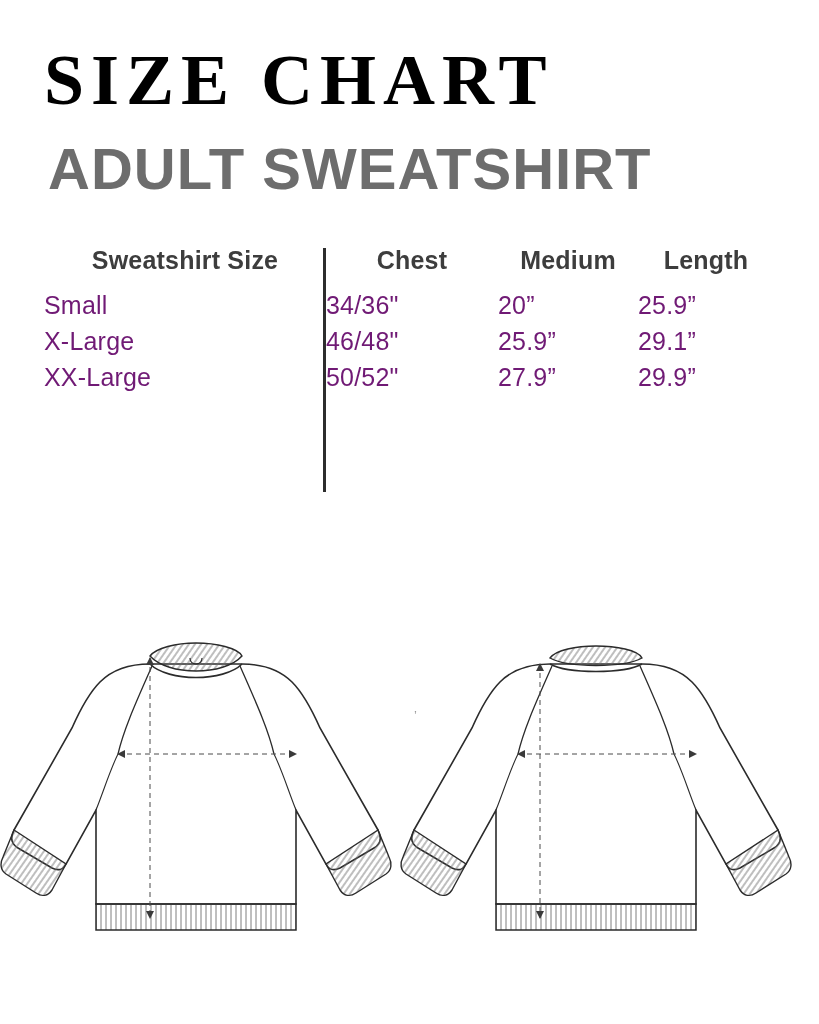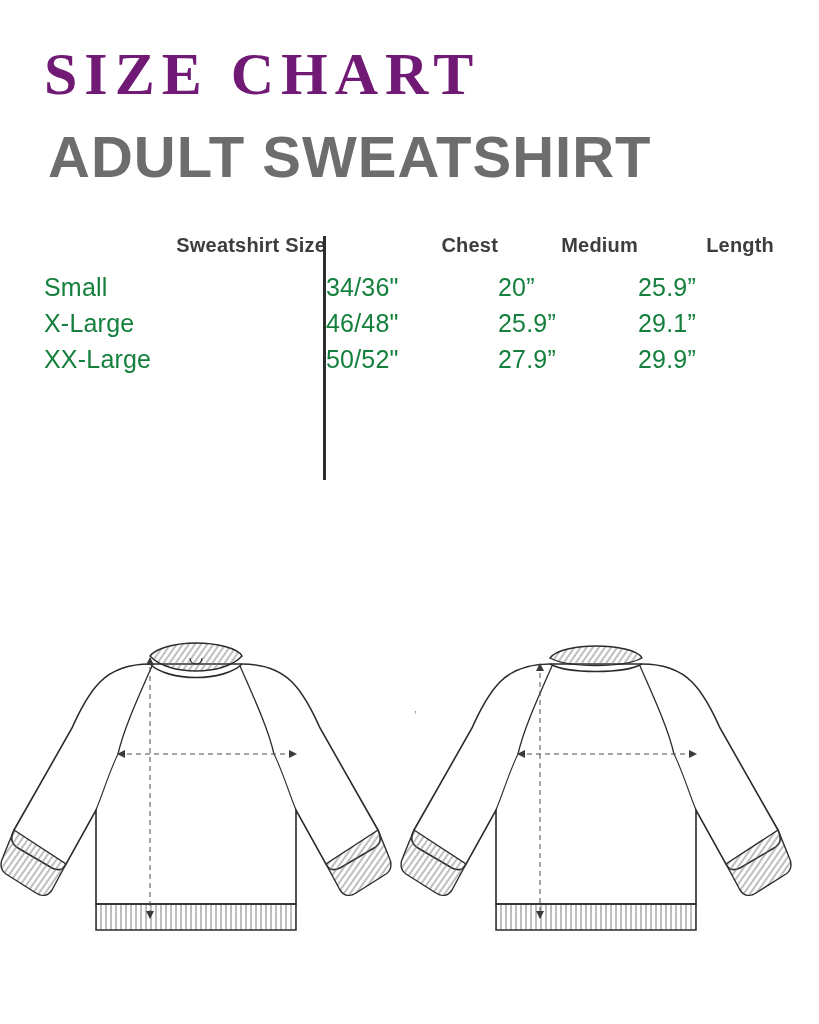--- a/index.html
+++ b/index.html
@@ -24,9 +24,9 @@
   }
   .title {
     font-family: "Liberation Serif", serif;
-    font-size: 60px;
+    font-size: 72px;
     letter-spacing: 7px;
-    color: #701a75;
+    color: #000000;
     margin: 44px 0 0 0;
     line-height: 1;
     white-space: nowrap;

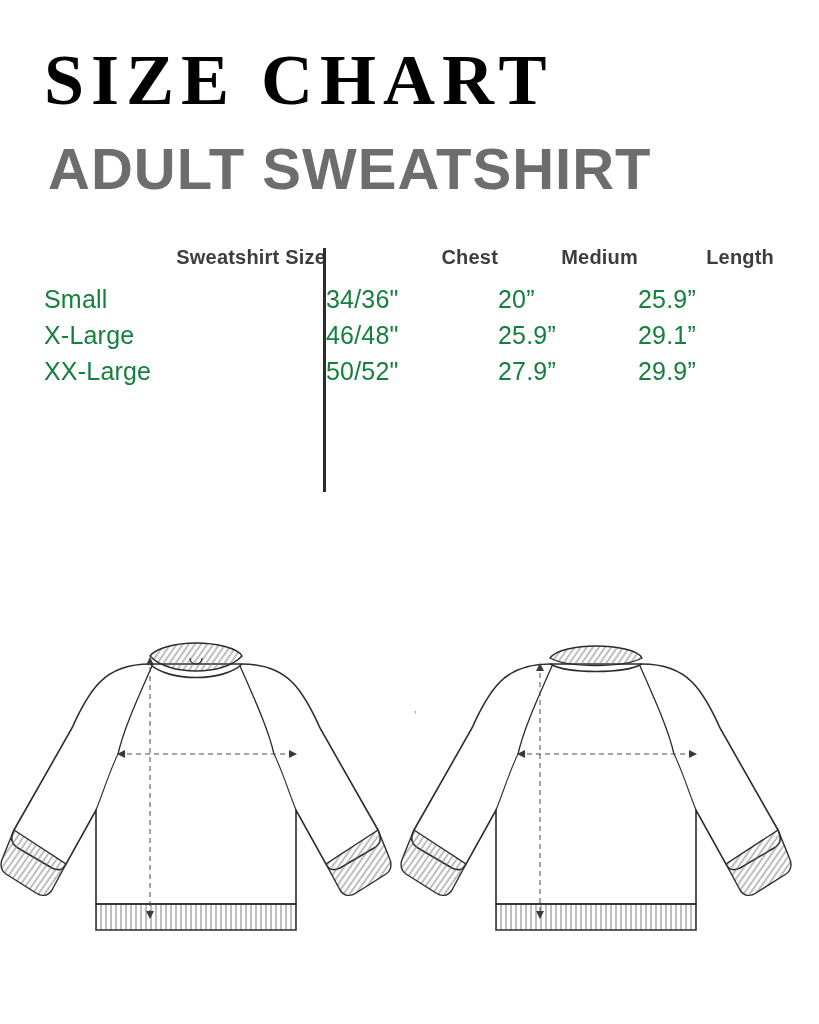--- a/index.html
+++ b/index.html
@@ -52,10 +52,10 @@
     table-layout: fixed;
   }
   table.size-table th {
-    font-size: 20px;
+    font-size: 25px;
     font-weight: bold;
     color: #3d3d3d;
-    text-align: right;
+    text-align: center;
     padding: 0 0 12px 0;
     letter-spacing: 0.2px;
   }

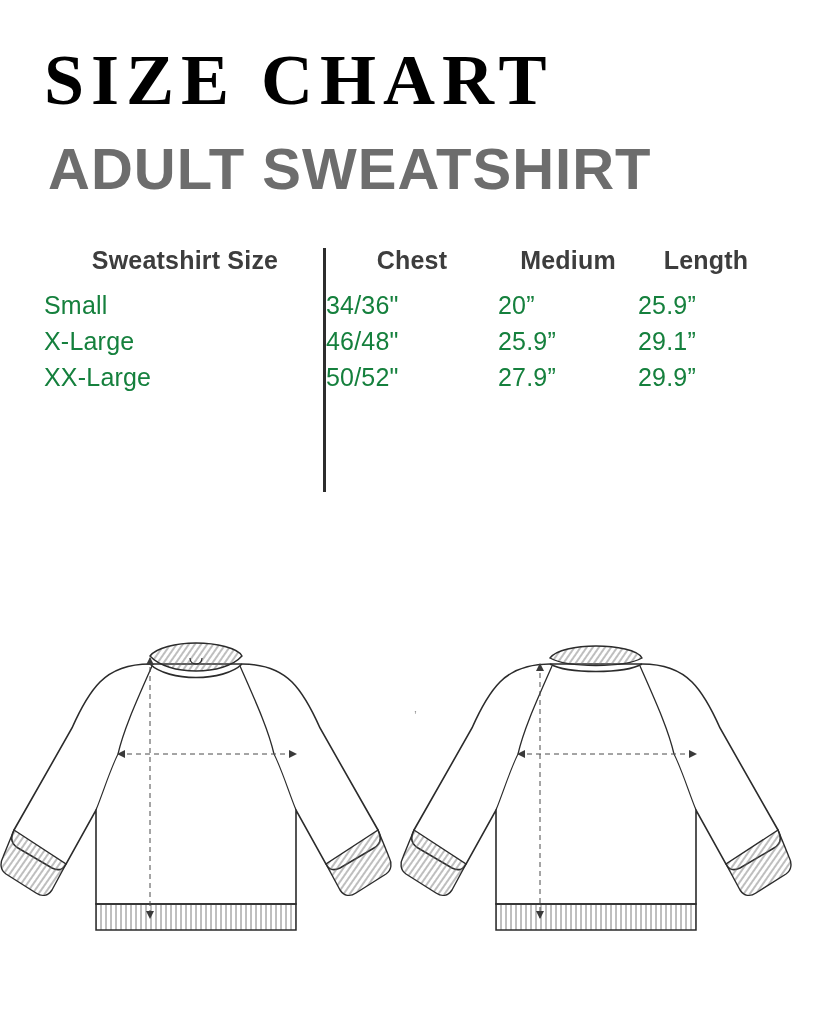--- a/index.html
+++ b/index.html
@@ -61,7 +61,7 @@
   }
   table.size-table td {
     font-size: 25px;
-    color: #15803d;
+    color: #701a75;
     text-align: left;
     padding: 4px 0 3px 0;
     letter-spacing: 0.2px;

